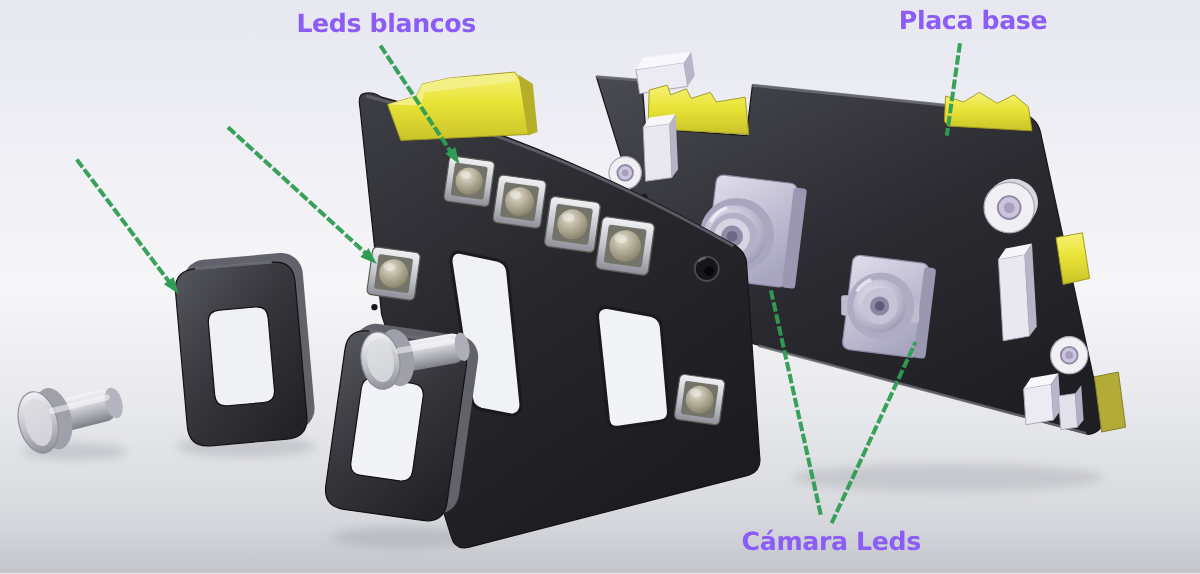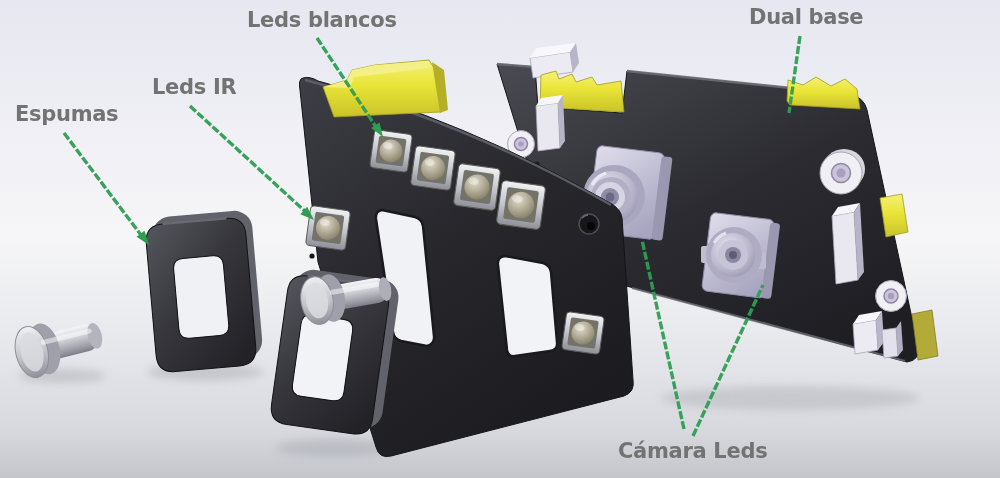--- a/index.html
+++ b/index.html
@@ -15,7 +15,7 @@
     font-weight:700;
     font-size:21px;
     letter-spacing:-0.3px;
-    color:#737373;
+    color:#8b5cf6;
     white-space:nowrap;
     user-select:none;
   }

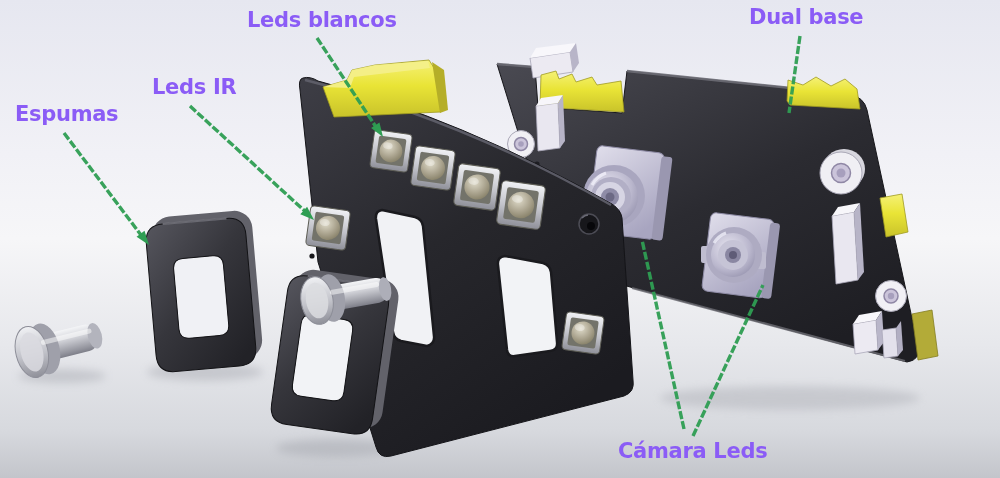--- a/index.html
+++ b/index.html
@@ -307,7 +307,7 @@
 <div class="label lbl-espumas">Espumas</div>
 <div class="label lbl-leds-ir">Leds IR</div>
 <div class="label lbl-leds-blancos">Leds blancos</div>
-<div class="label lbl-placa-base">Dual base</div>
+<div class="label lbl-placa-base">Placa base</div>
 <div class="label lbl-camara-dual">Cámara Leds</div>
 
 </div>

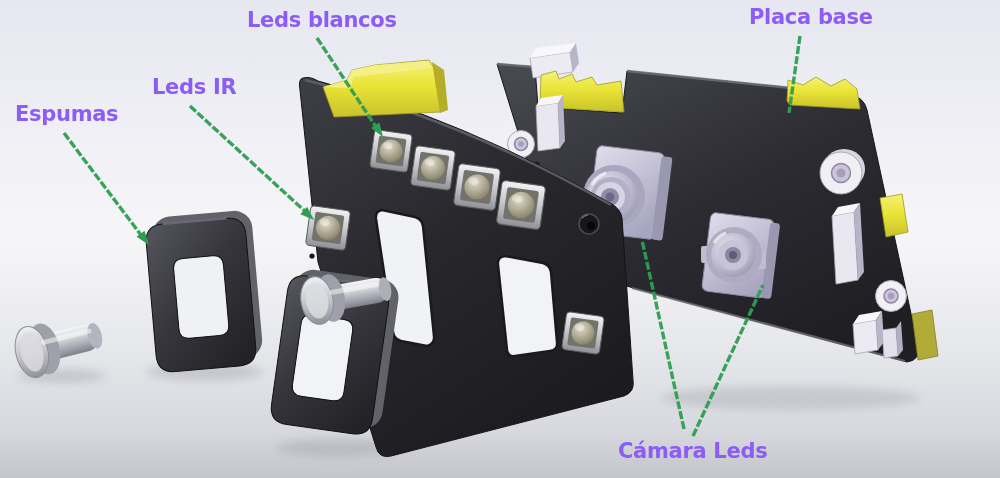--- a/index.html
+++ b/index.html
@@ -305,7 +305,6 @@
 </svg>
 
 <div class="label lbl-espumas">Espumas</div>
-<div class="label lbl-leds-ir">Leds IR</div>
 <div class="label lbl-leds-blancos">Leds blancos</div>
 <div class="label lbl-placa-base">Placa base</div>
 <div class="label lbl-camara-dual">Cámara Leds</div>

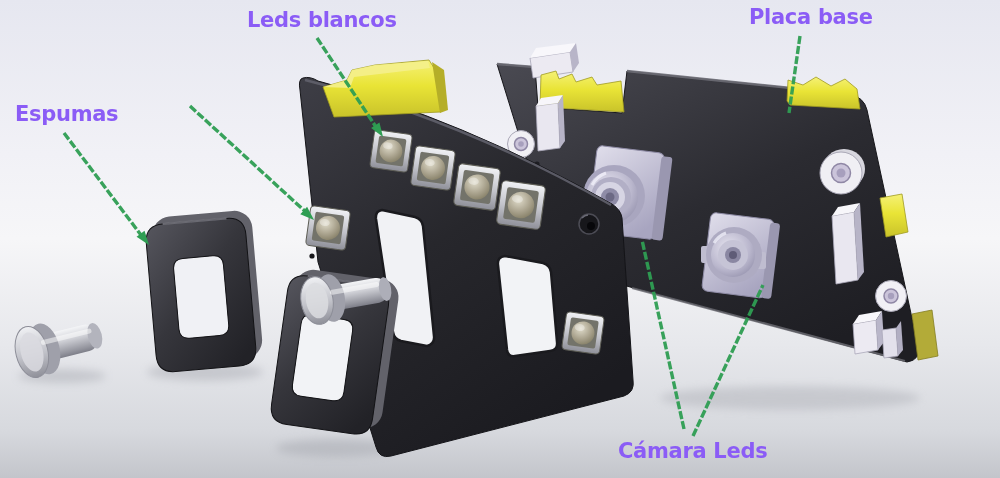--- a/index.html
+++ b/index.html
@@ -304,7 +304,6 @@
   </g>
 </svg>
 
-<div class="label lbl-espumas">Espumas</div>
 <div class="label lbl-leds-blancos">Leds blancos</div>
 <div class="label lbl-placa-base">Placa base</div>
 <div class="label lbl-camara-dual">Cámara Leds</div>

